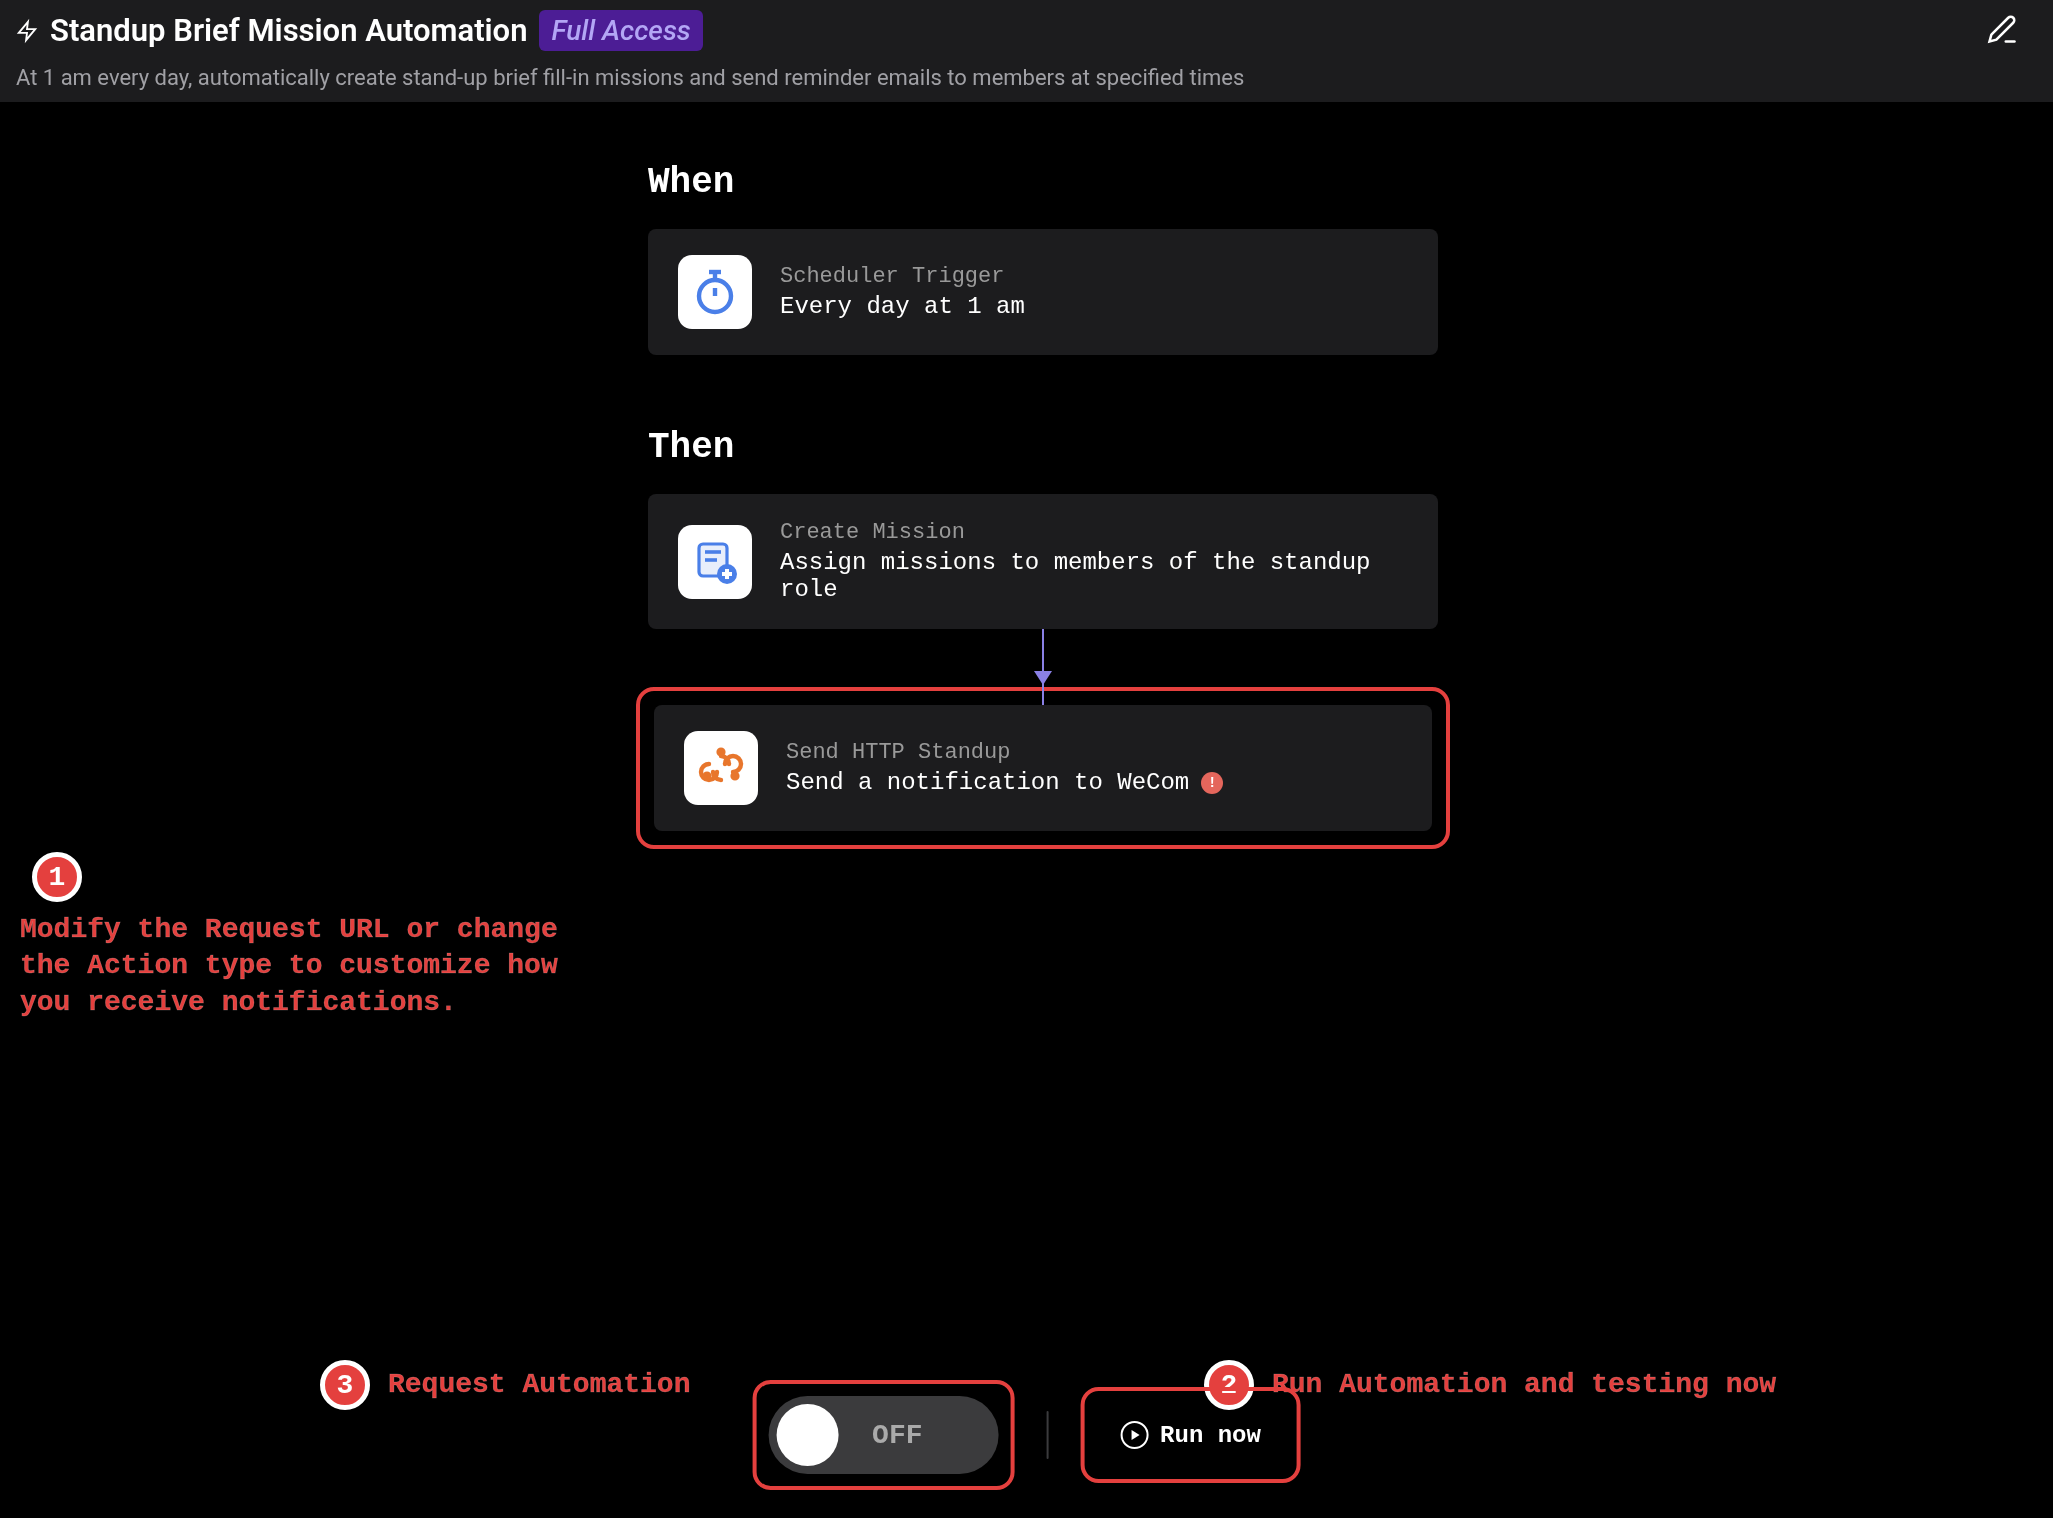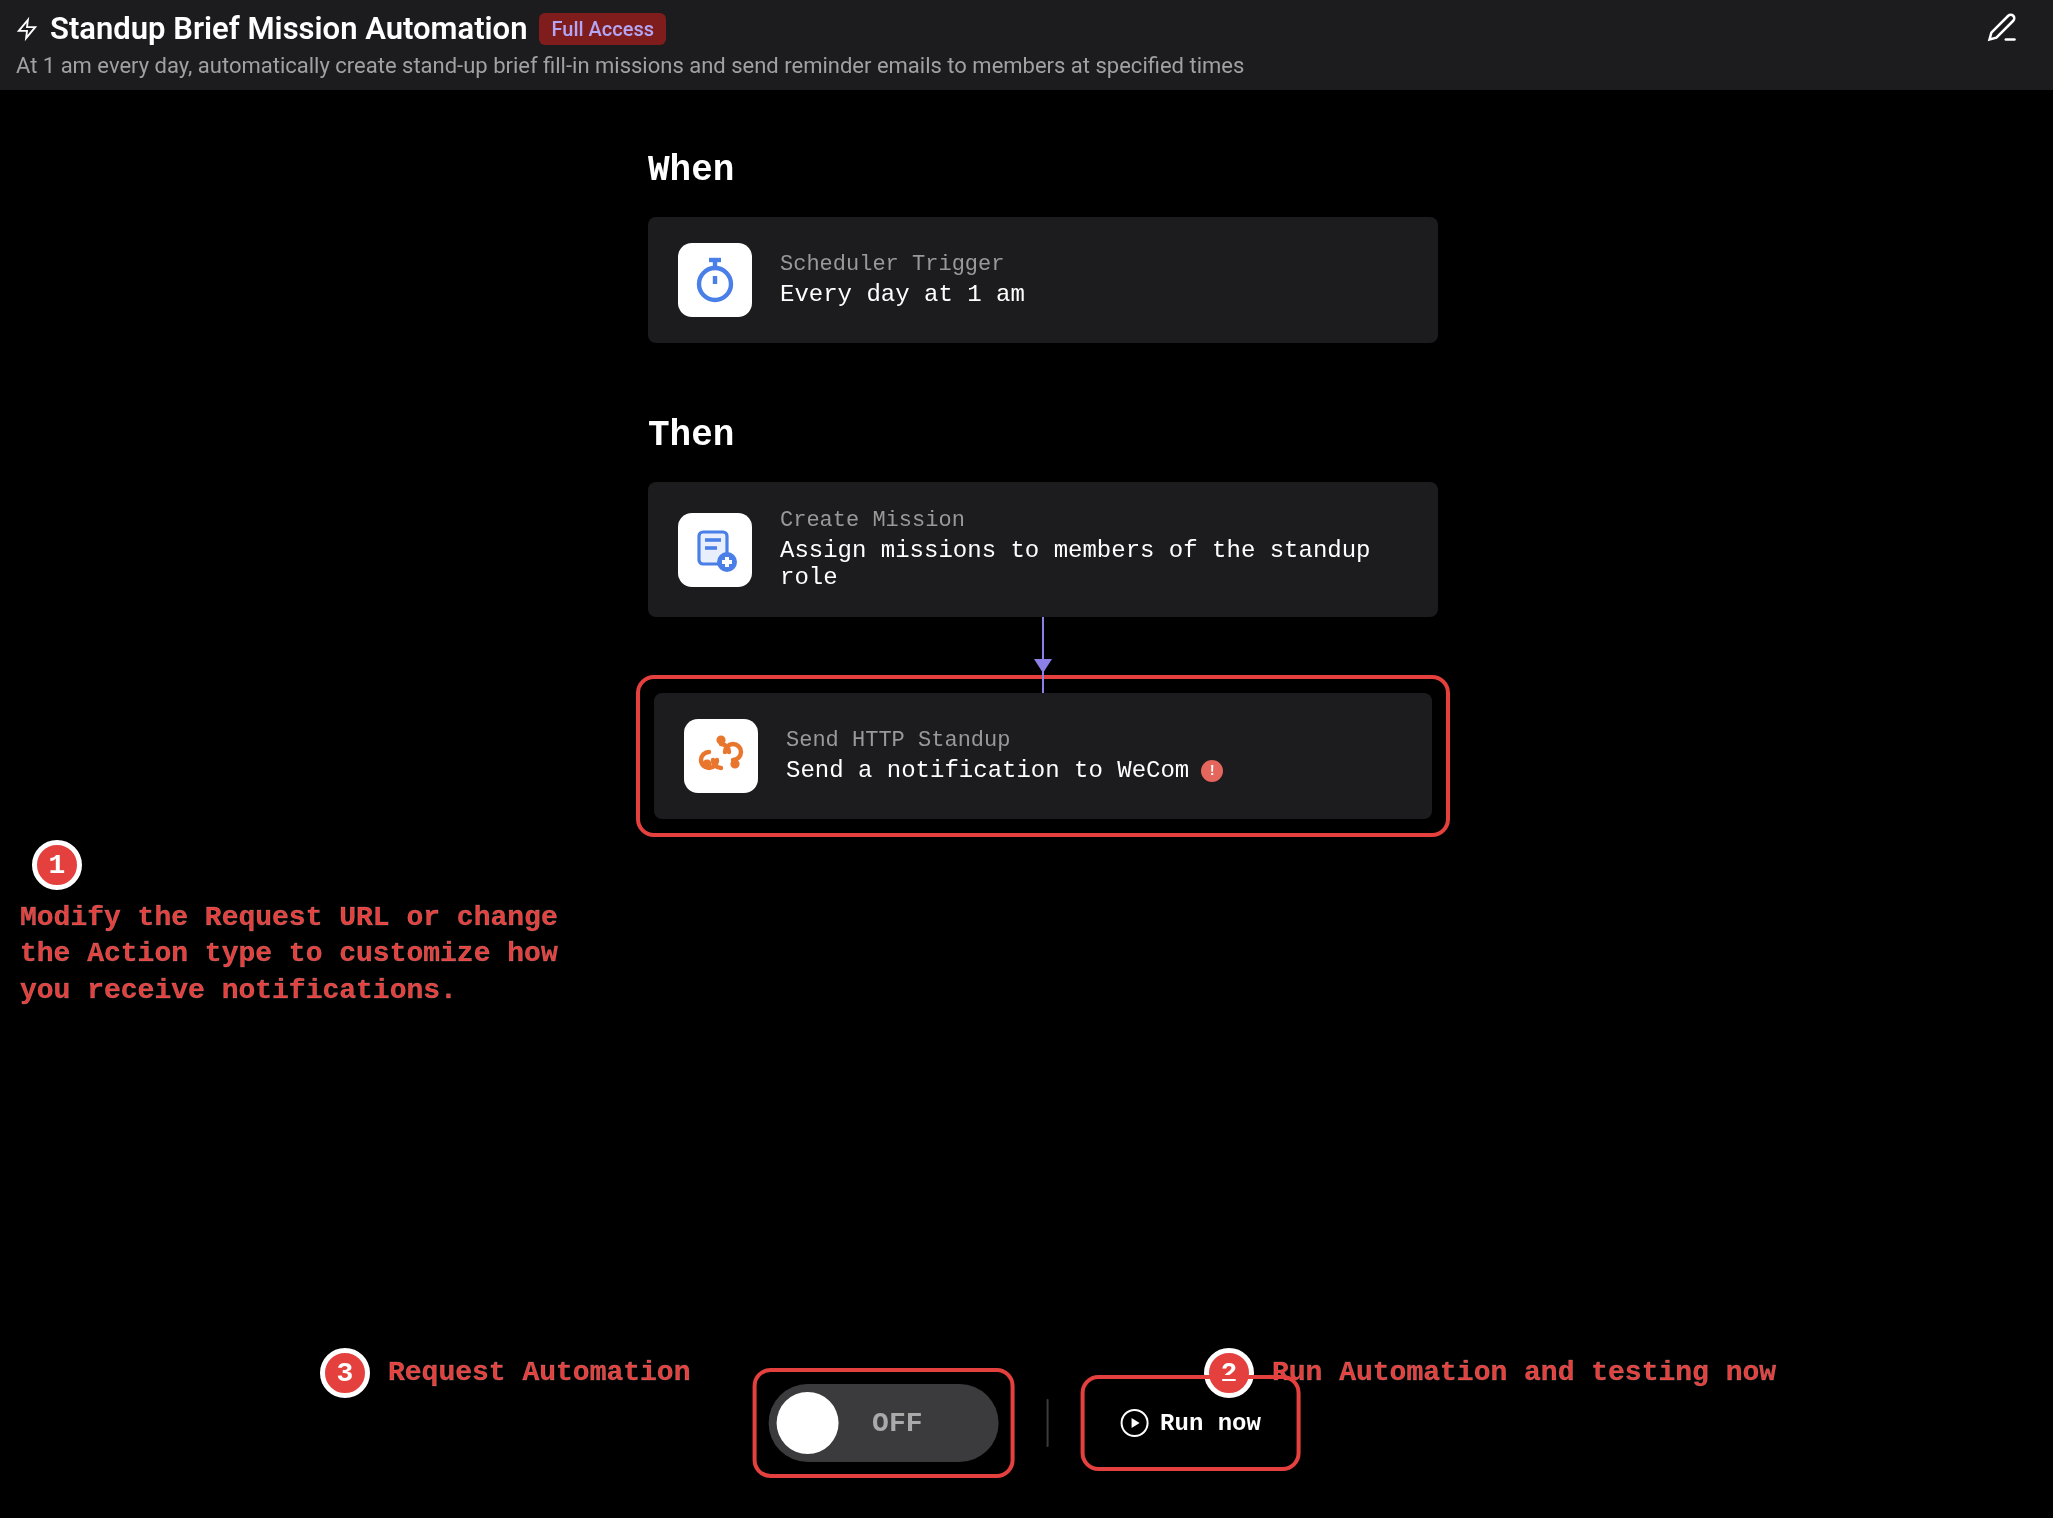--- a/index.html
+++ b/index.html
@@ -24,7 +24,7 @@
       padding: 10px 16px 12px 16px;
       display: flex;
       flex-direction: column;
-      gap: 6px;
+      gap: 14px;
     }
     .header-row {
       display: flex;

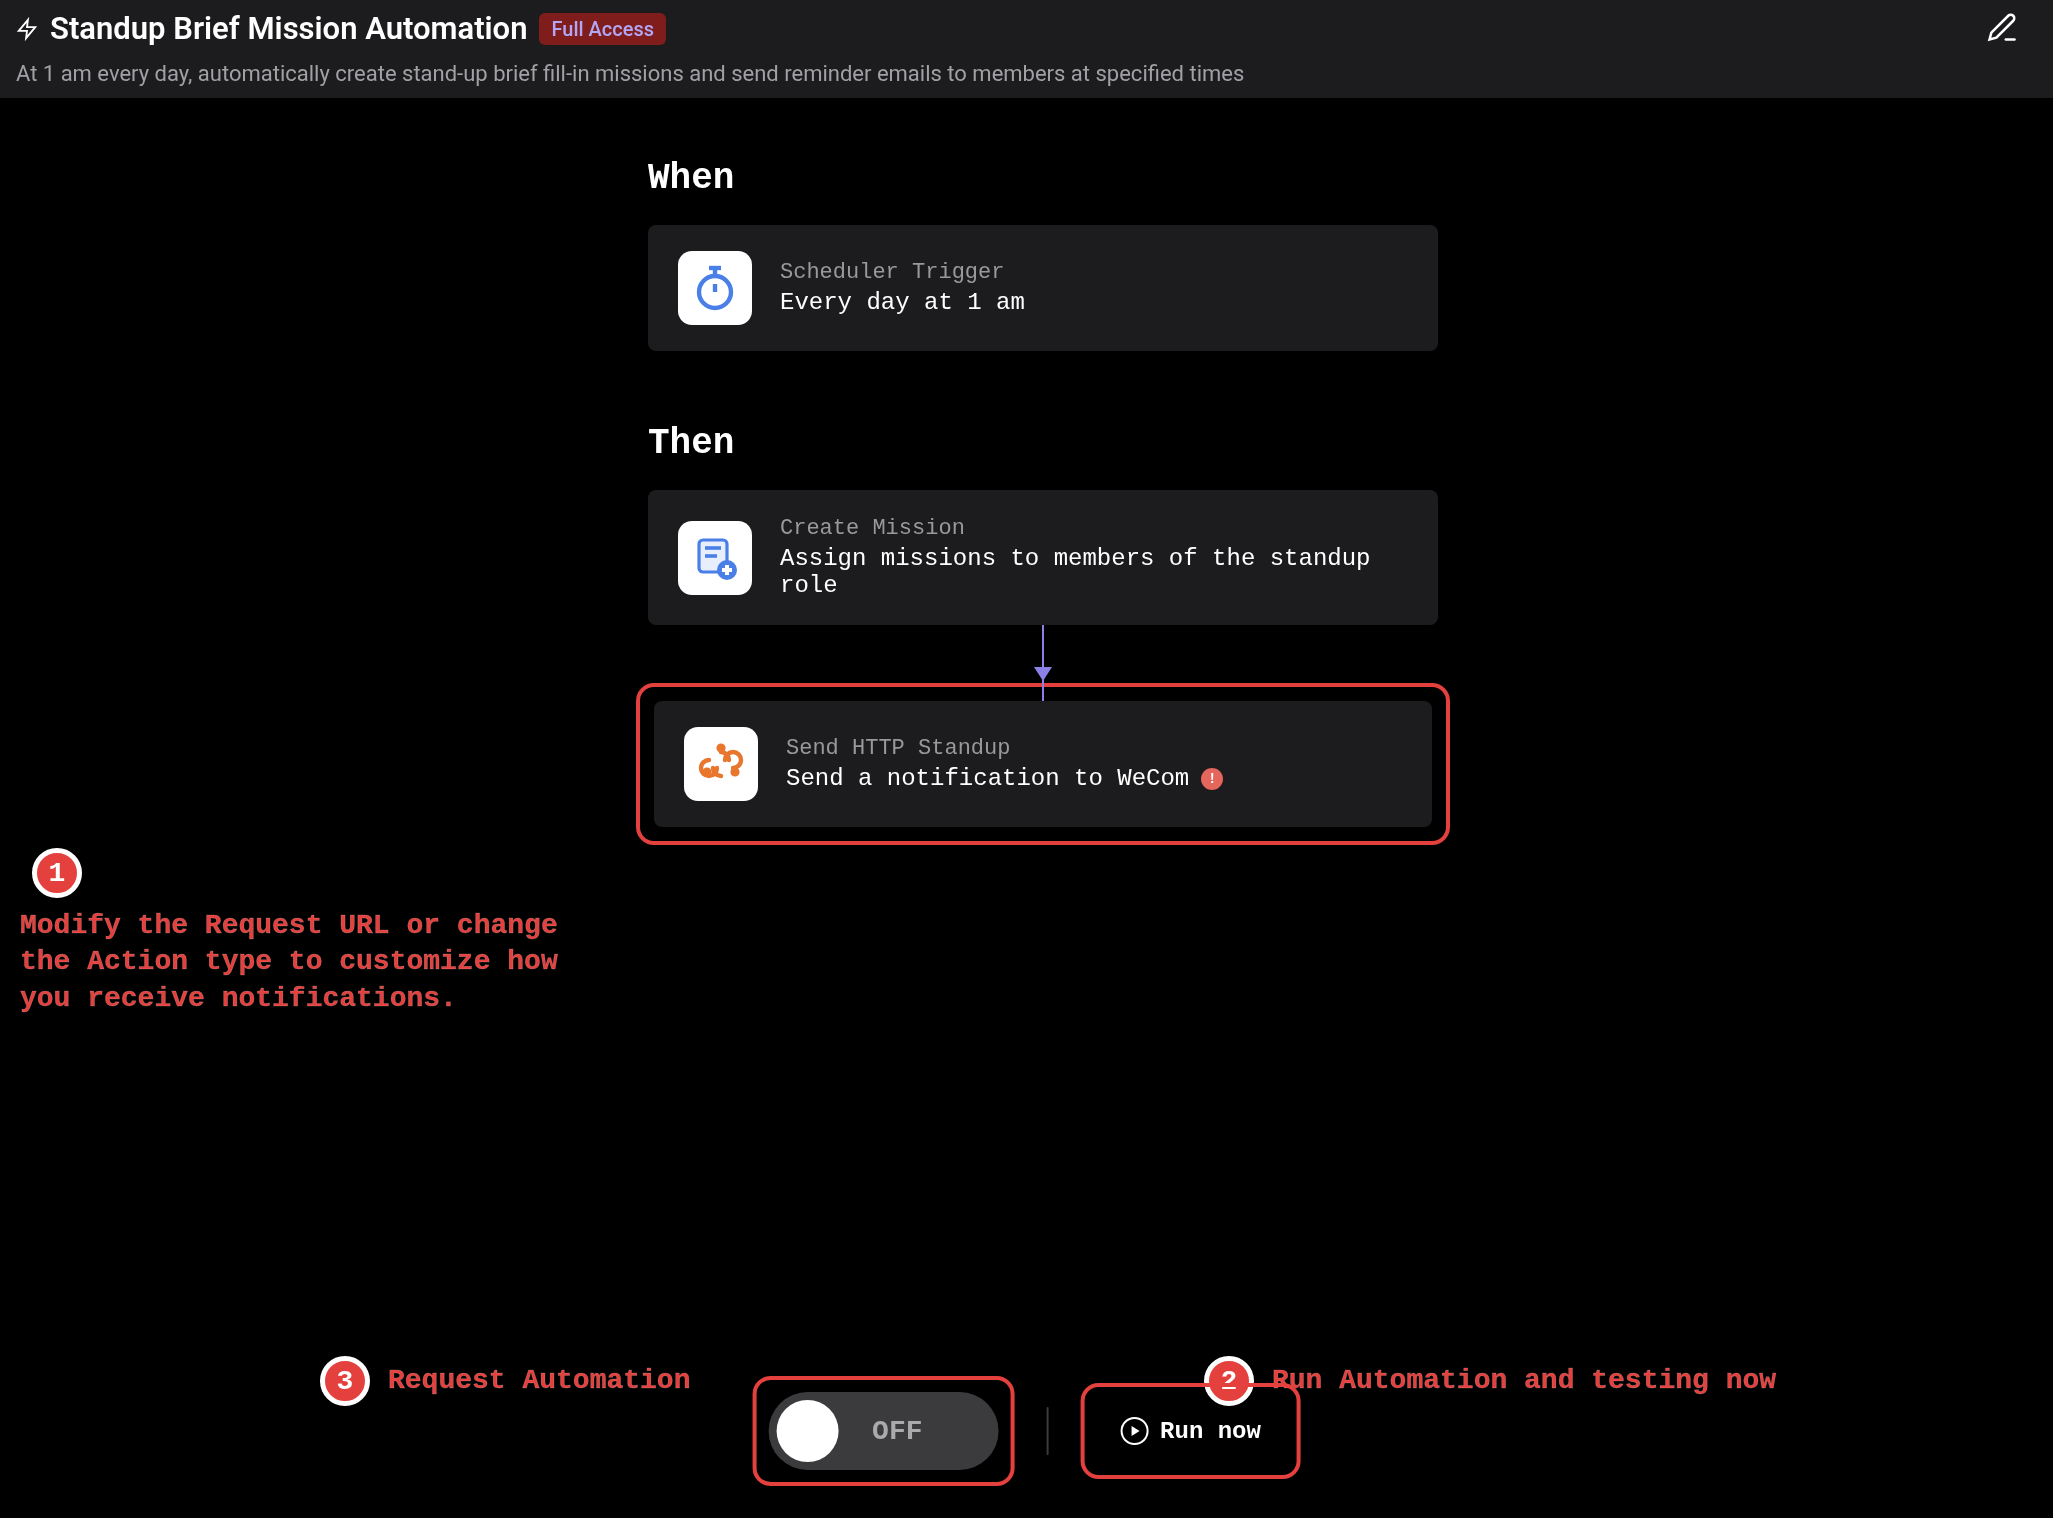--- a/index.html
+++ b/index.html
@@ -40,12 +40,13 @@
       align-items: center;
     }
     .badge {
-      background: #7f1d1d;
+      background: #4c1d95;
       color: #b3a6f5;
-      font-size: 20px;
+      font-size: 28px;
       font-weight: 500;
       padding: 4px 12px;
       border-radius: 6px;
+      font-style: italic;
     }
     .edit-btn {
       margin-left: auto;

